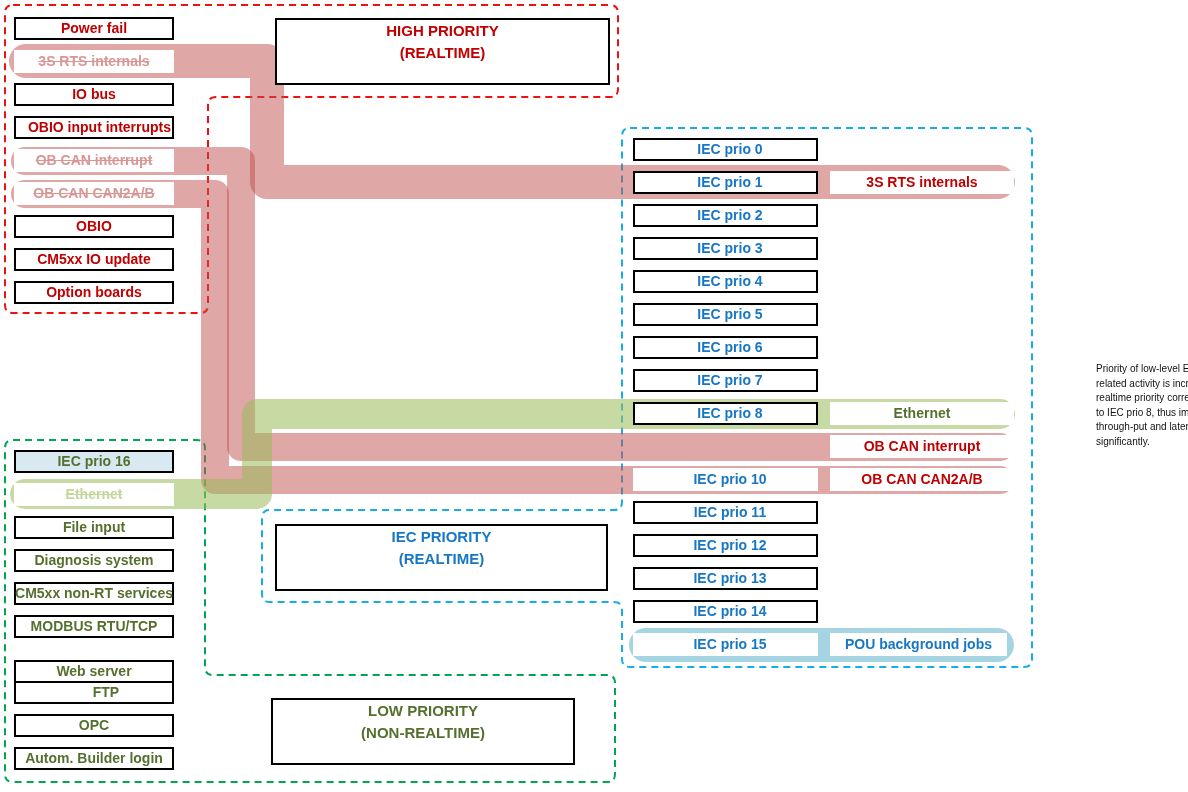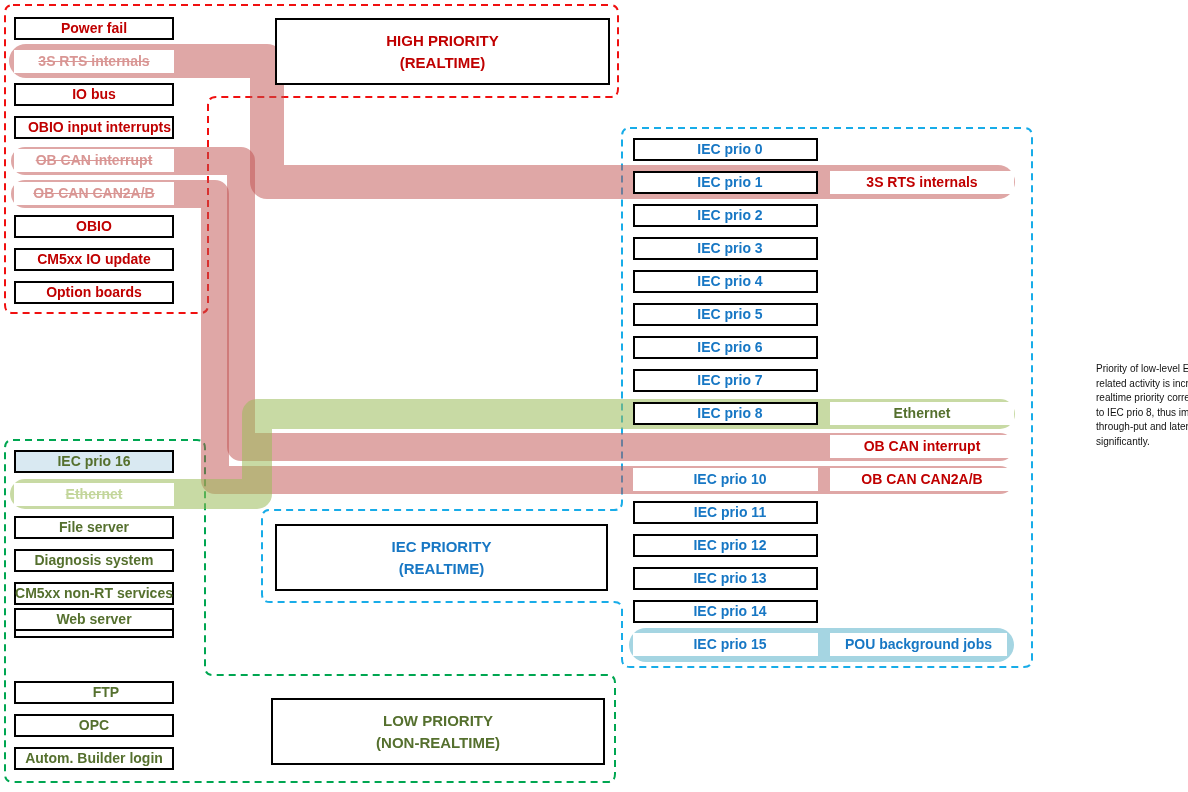--- a/index.html
+++ b/index.html
@@ -22,7 +22,7 @@
   .on-band{border:2px solid #fff;}
   .tag{left:830px;width:184px;border:2px solid #fff;background:#fff;}
   .titlebox{position:absolute;box-sizing:border-box;z-index:2;background:#fff;border:2px solid #000;
-            display:flex;flex-direction:column;align-items:center;justify-content:center;
+            display:flex;flex-direction:column;align-items:center;
             font-weight:700;font-size:15px;line-height:22px;}
   #annotation{position:absolute;left:1048px;top:362px;width:140px;z-index:2;
               color:#111;font-weight:400;font-size:10px;line-height:14.5px;margin-left:48px;}

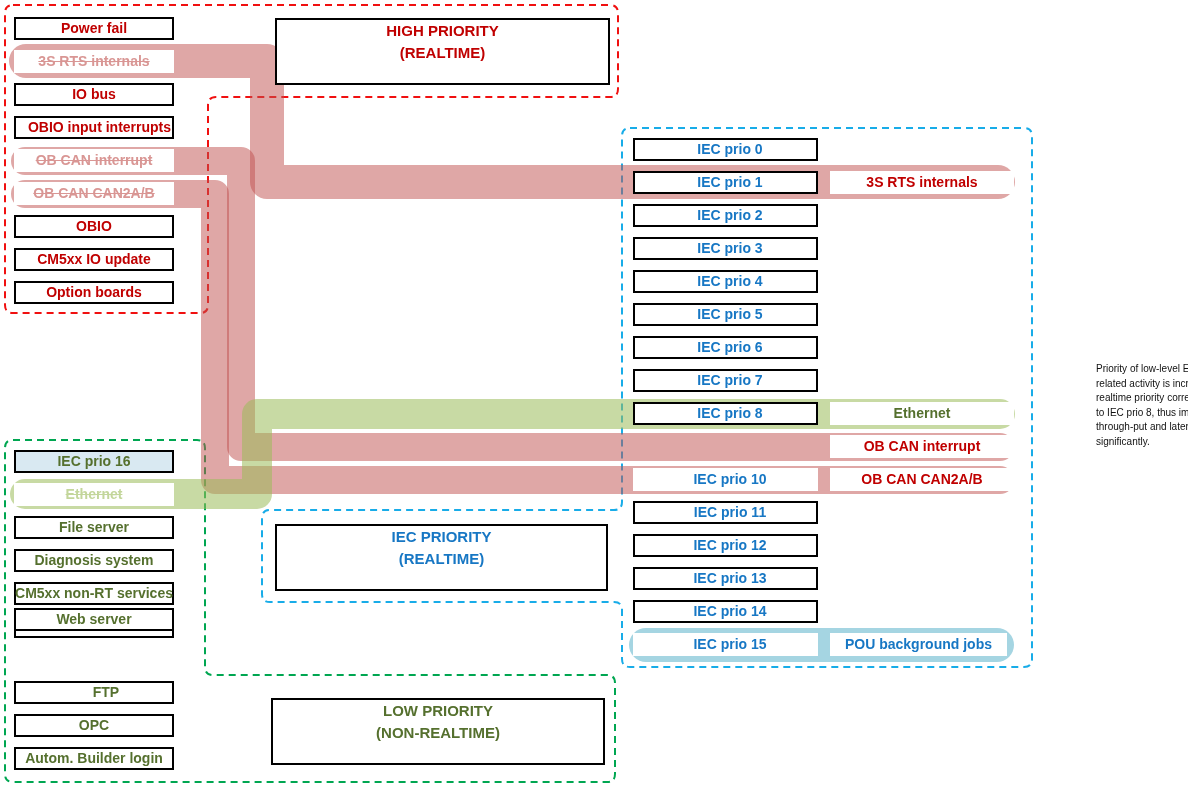--- a/index.html
+++ b/index.html
@@ -139,7 +139,7 @@
 
   <div class="box lp-item olive-fill" style="top: 450px;">IEC prio 16</div>
       <div class="box lp-item green-strike" style="top: 483px;">Ethernet</div>
-      <div class="box lp-item olive" style="top: 516px;">File server</div>
+      <div class="box lp-item olive" style="top: 516px;">File input</div>
       <div class="box lp-item olive" style="top: 549px;">Diagnosis system</div>
       <div class="box lp-item olive" style="top: 582px;">CM5xx non-RT services</div>
       <div class="box lp-item olive" style="top: 615px;">MODBUS RTU/TCP</div>

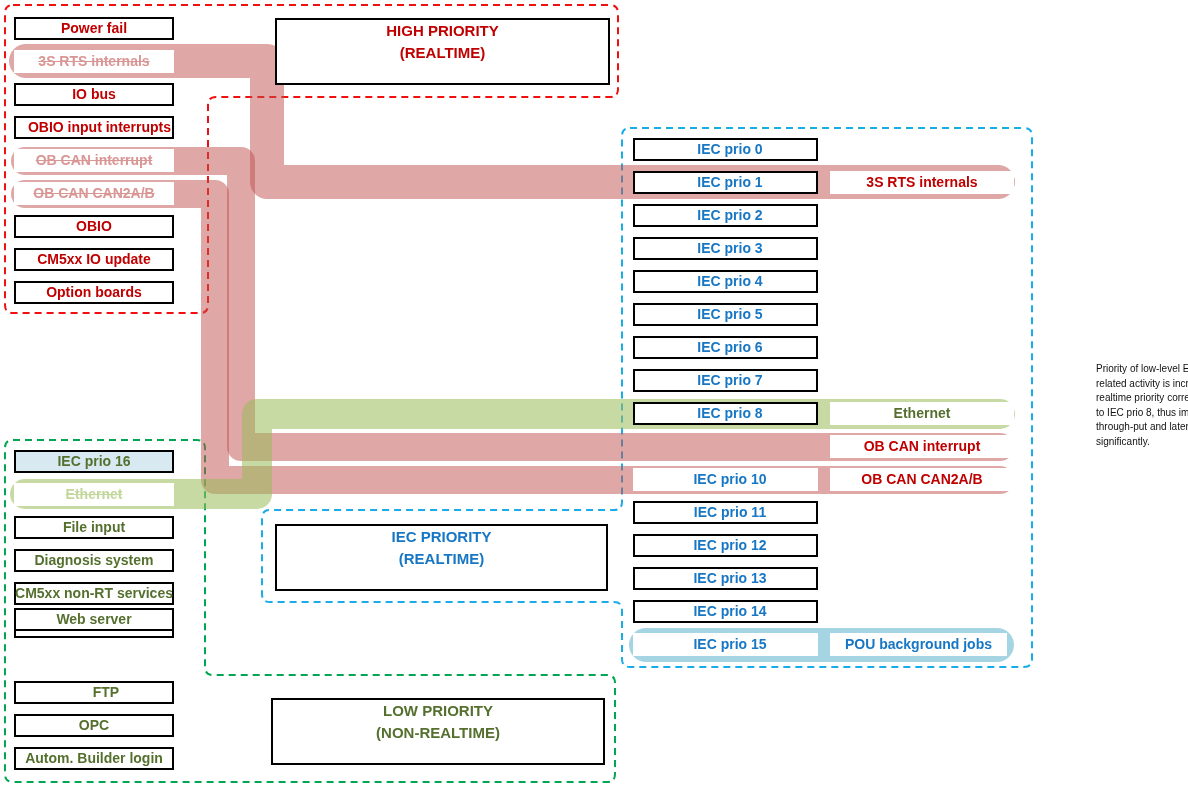--- a/index.html
+++ b/index.html
@@ -143,7 +143,7 @@
       <div class="box lp-item olive" style="top: 549px;">Diagnosis system</div>
       <div class="box lp-item olive" style="top: 582px;">CM5xx non-RT services</div>
       <div class="box lp-item olive" style="top: 615px;">MODBUS RTU/TCP</div>
-      <div class="box lp-item olive" style="top: 608px;">Web server</div>
+      <div class="box lp-item olive" style="top: 660px;">Web server</div>
       <div class="box lp-item olive" style="top: 681px; padding-left: 24px;">FTP</div>
       <div class="box lp-item olive" style="top: 714px;">OPC</div>
       <div class="box lp-item olive" style="top: 747px;">Autom. Builder login</div>

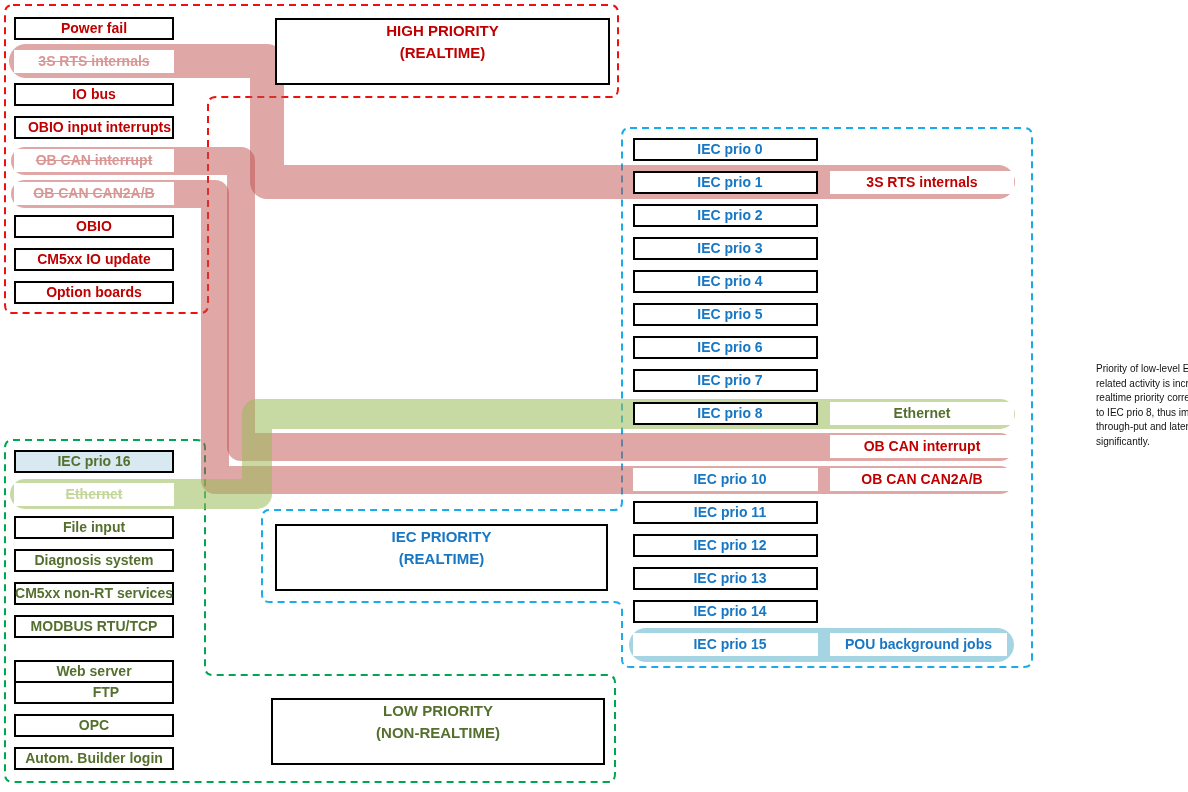--- a/index.html
+++ b/index.html
@@ -149,7 +149,7 @@
       <div class="box lp-item olive" style="top: 747px;">Autom. Builder login</div>
     </div>
 
-  <div class="titlebox olive" style="left:271px;top:698px;width:334px;height:67px;">
+  <div class="titlebox olive" style="left:271px;top:698px;width:304px;height:67px;">
     <span>LOW PRIORITY</span>
     <span>(NON-REALTIME)</span>
   </div>

